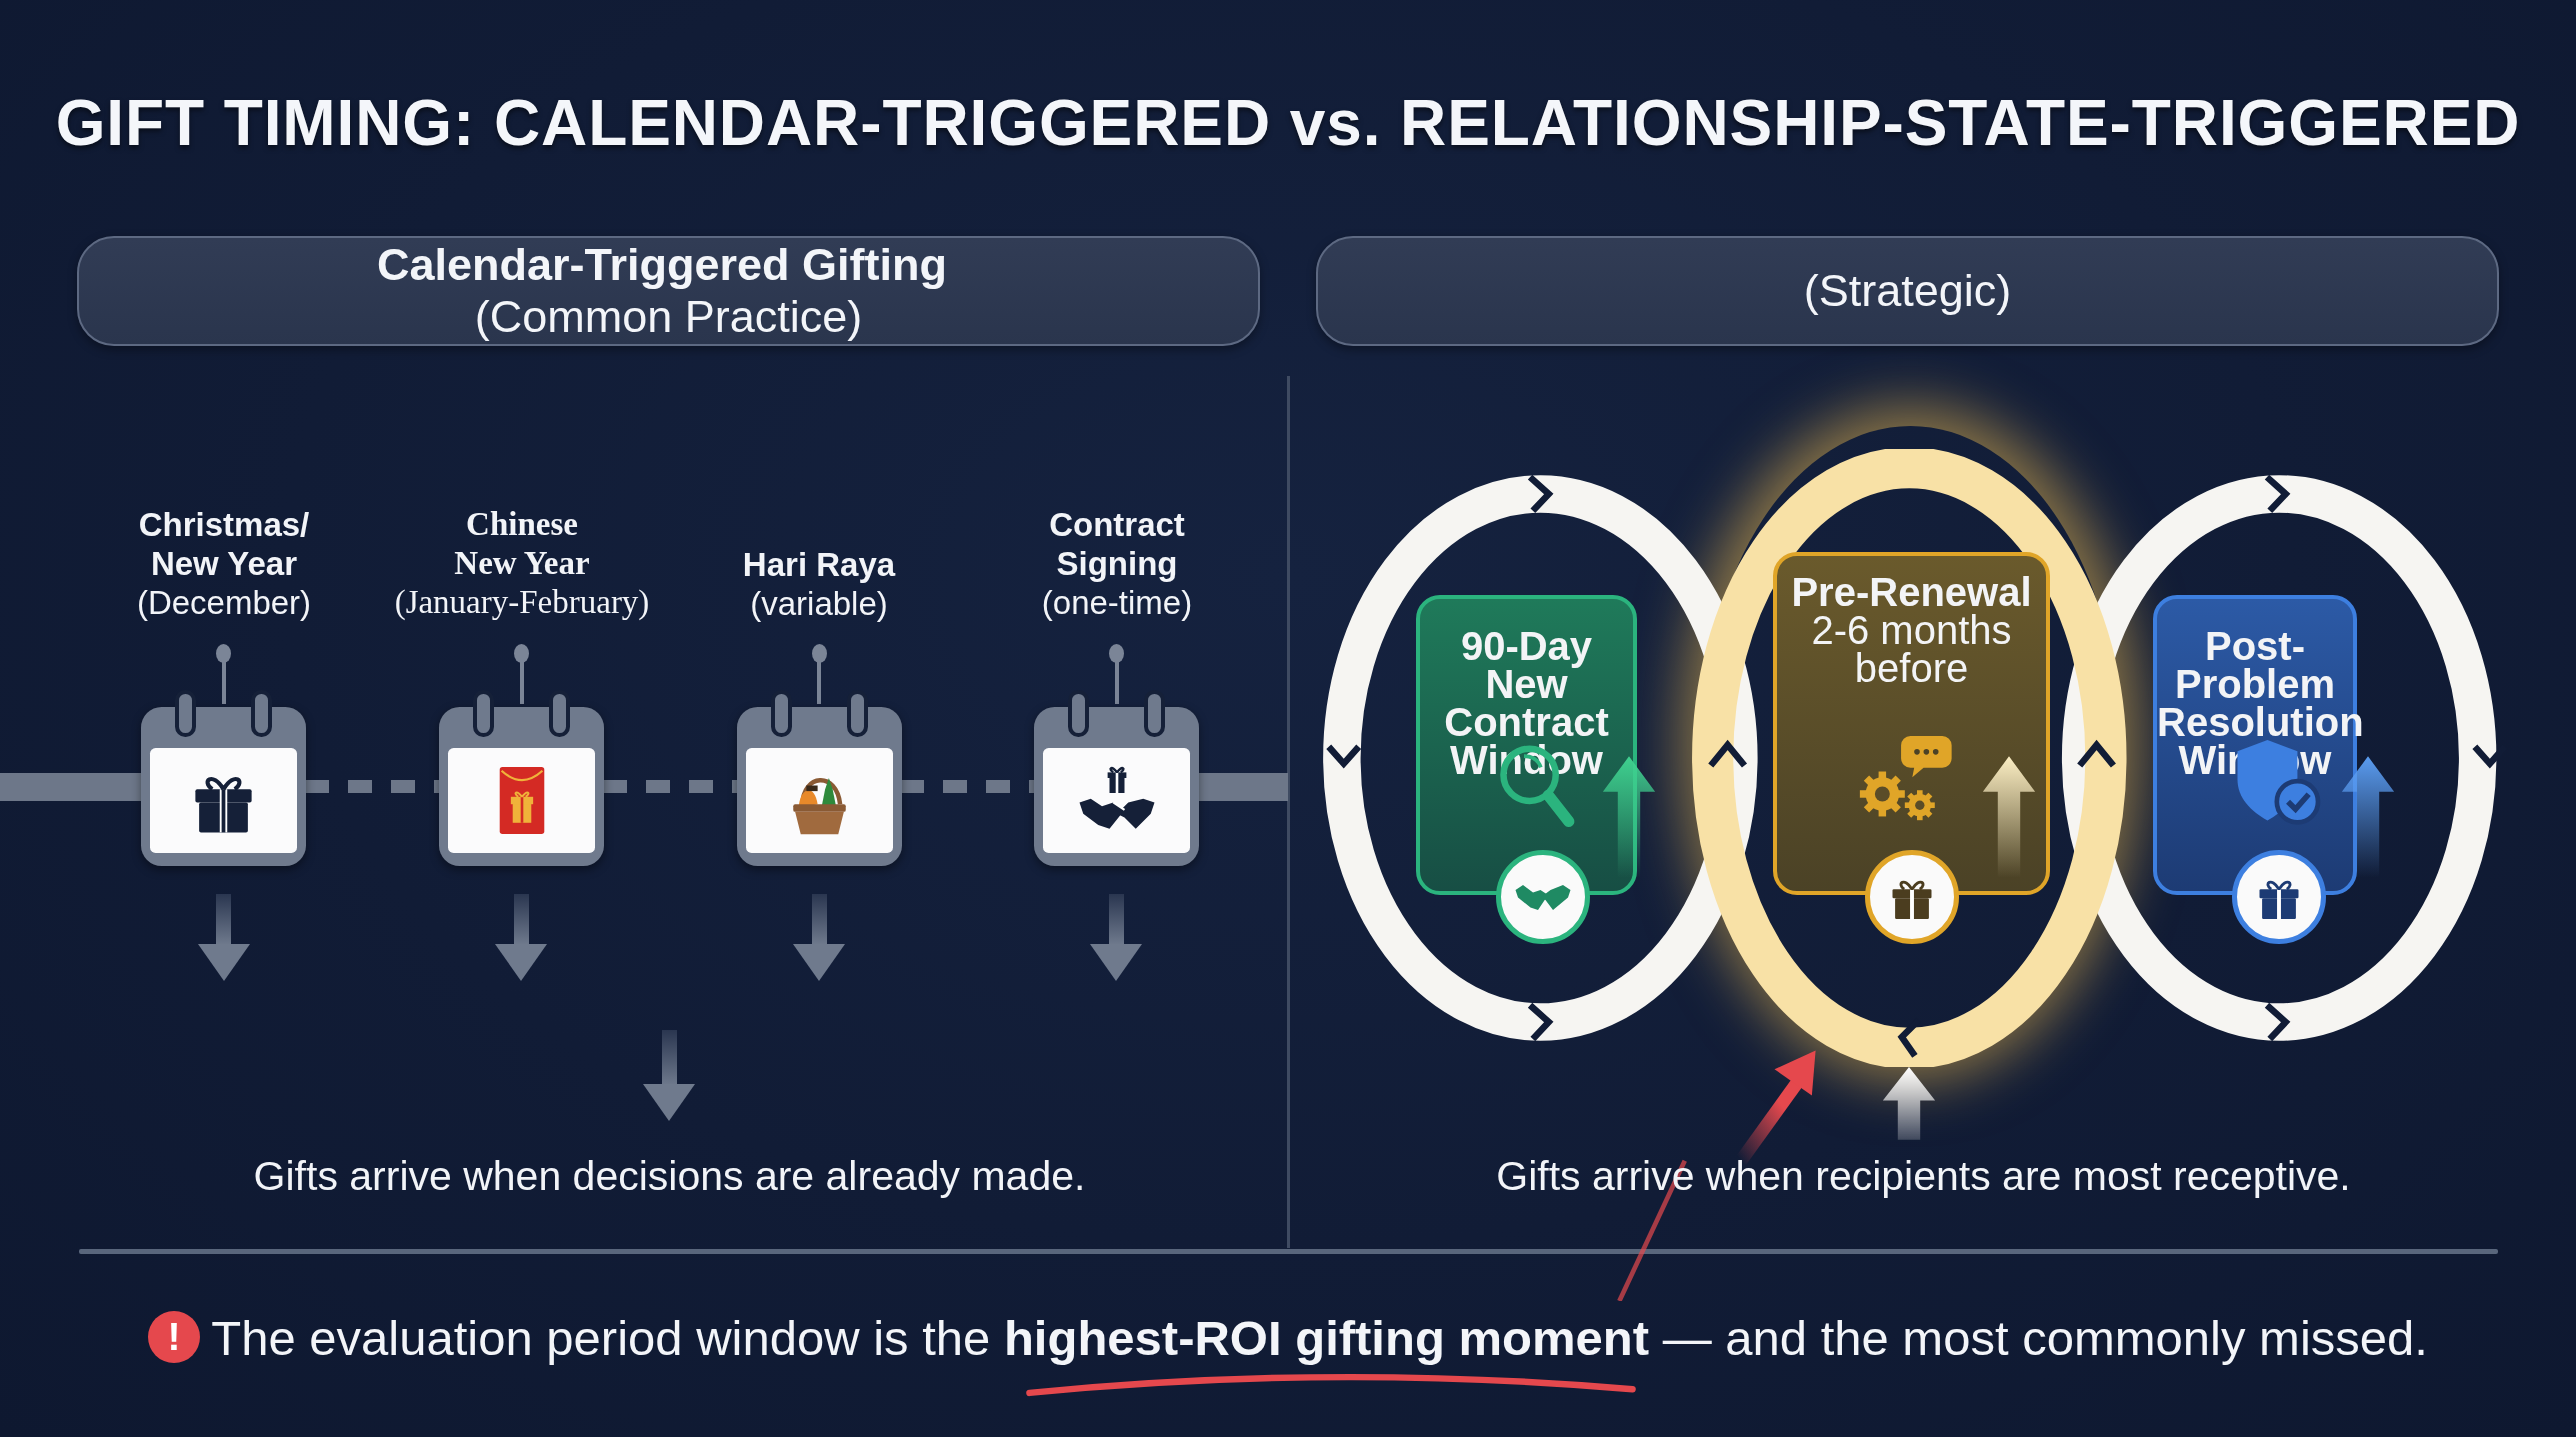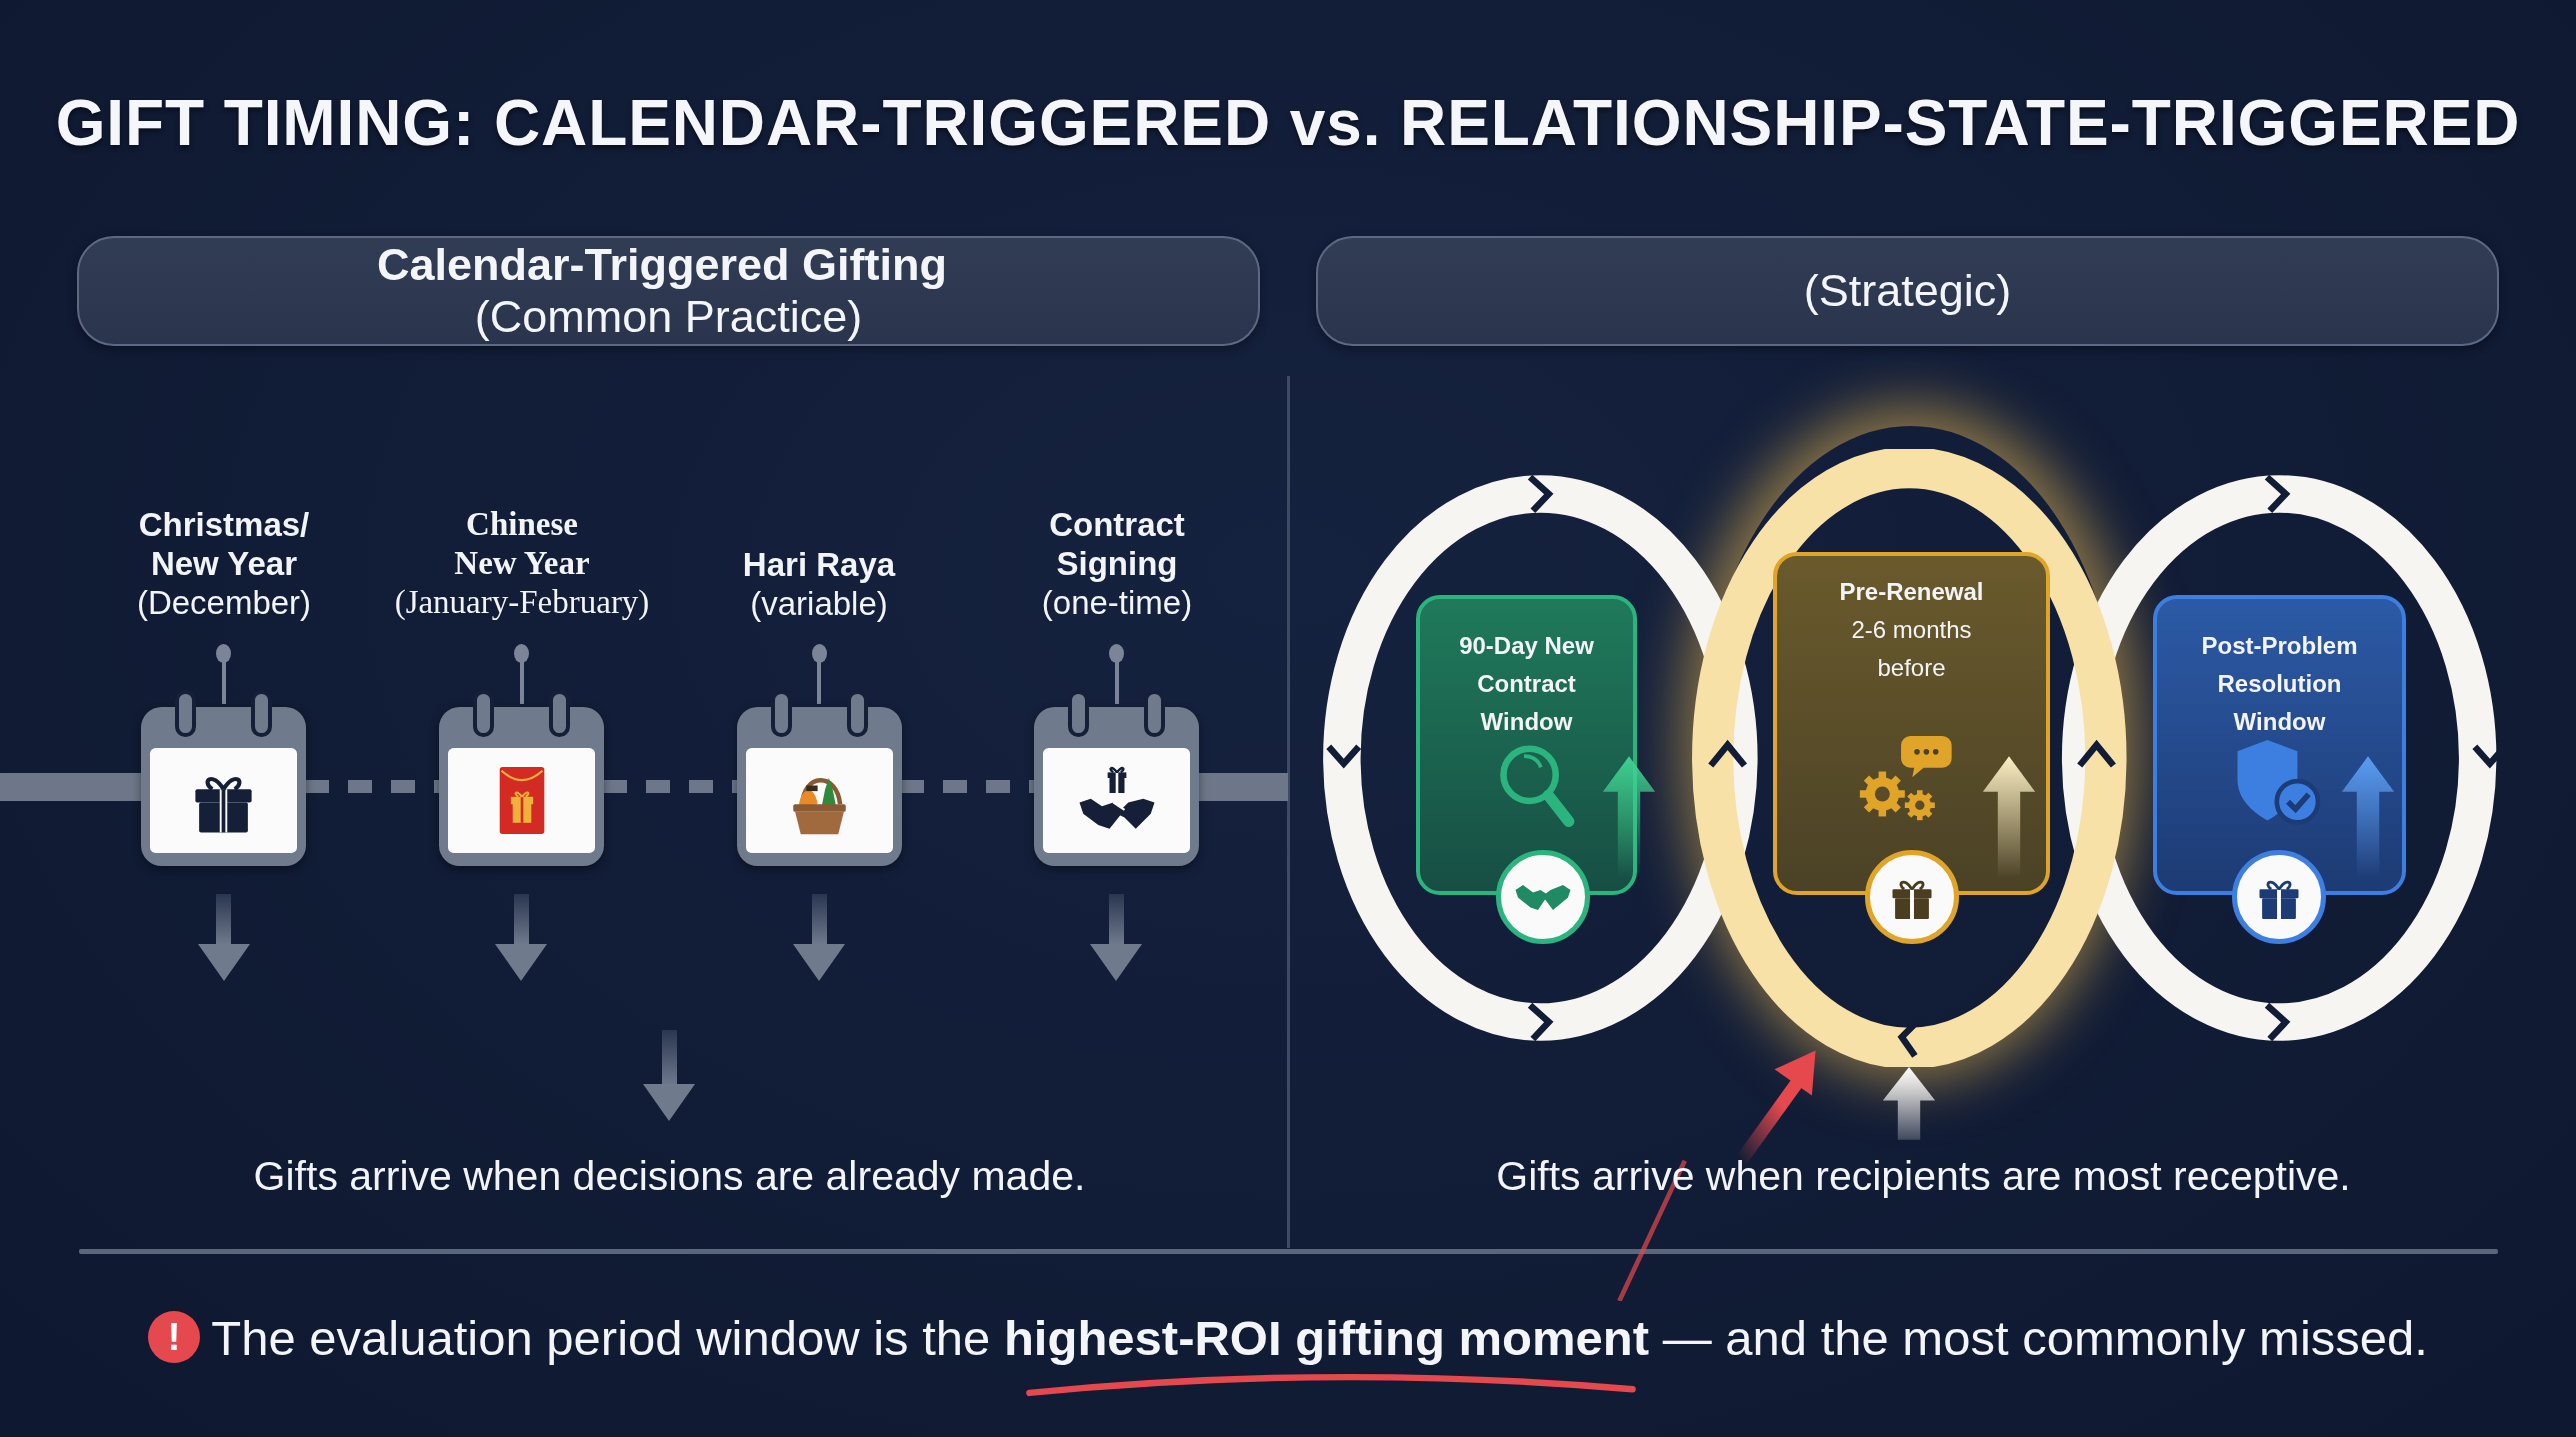--- a/index.html
+++ b/index.html
@@ -51,7 +51,7 @@
   .caption { font-size:41px; font-weight:400; color:#f2f4f8; text-align:center; }
   .card {
     border-radius:24px; box-sizing:border-box; text-align:center;
-    font-size:24px; line-height:38px; color:#f3f4f6; padding-top:28px;
+    font-size:40px; line-height:38px; color:#f3f4f6; padding-top:28px;
   }
   .card .t { font-weight:700; display:block; }
   .card .s { font-weight:400; display:block; }

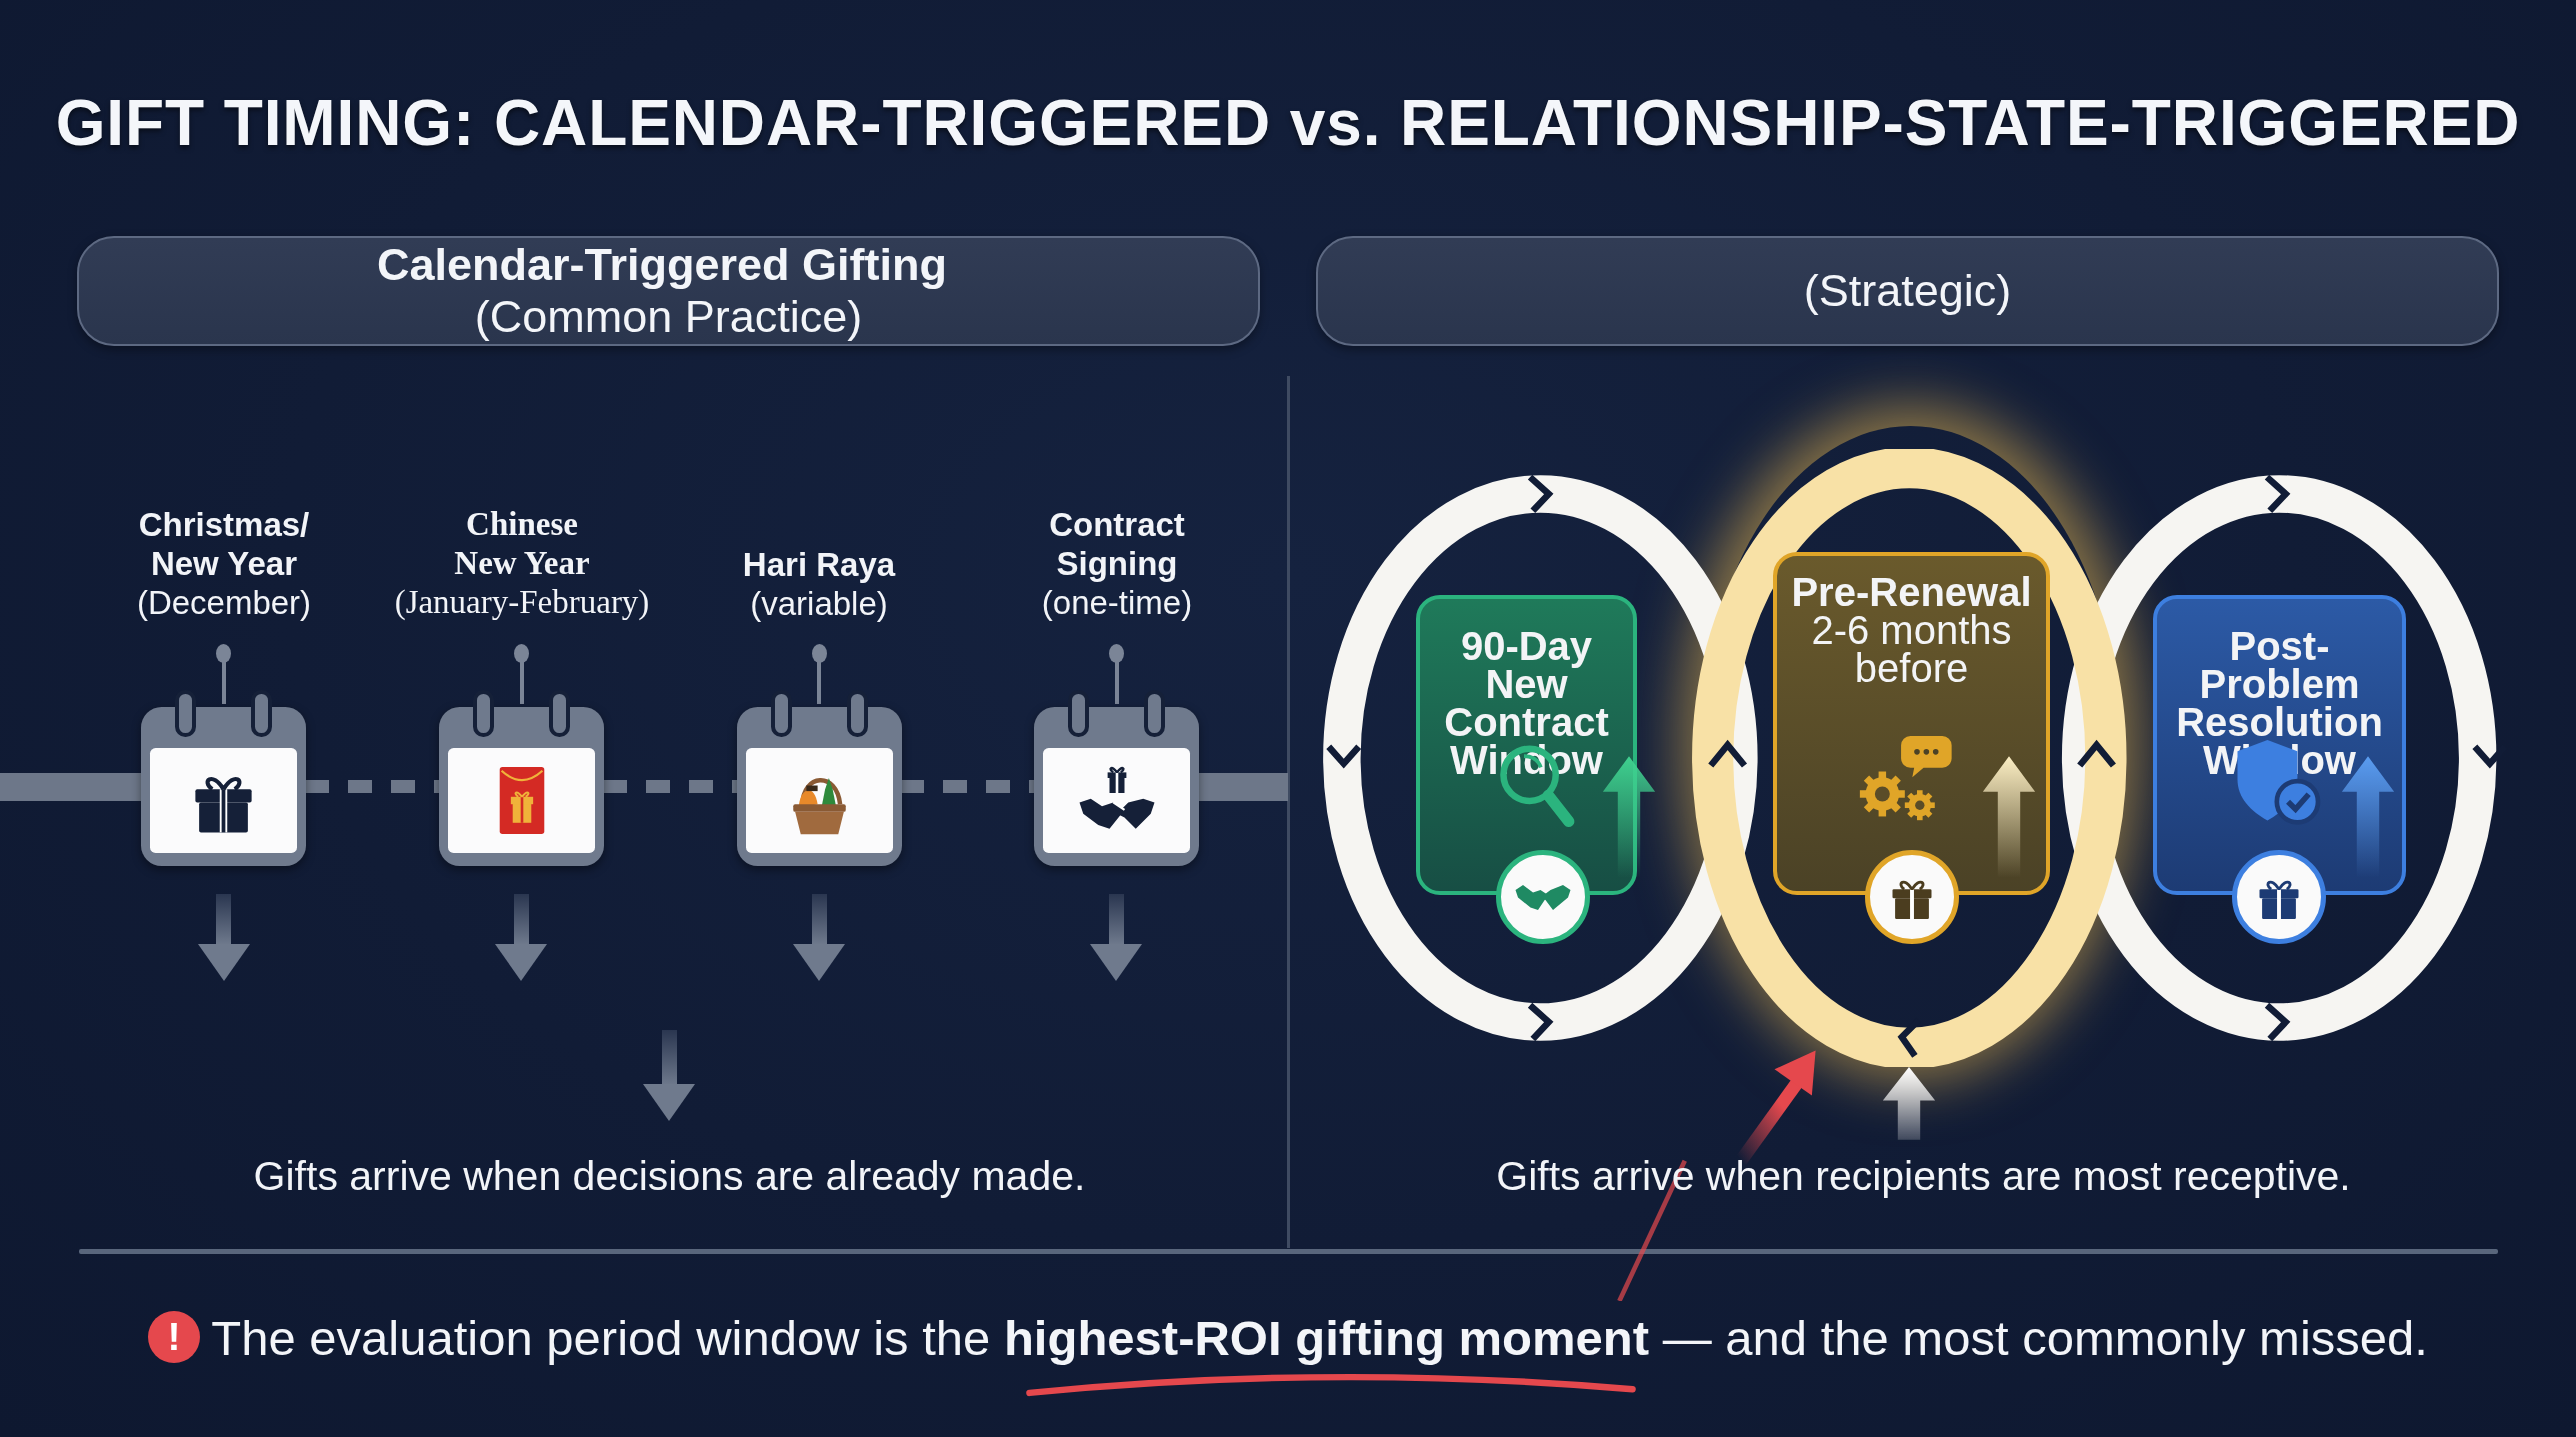--- a/index.html
+++ b/index.html
@@ -291,7 +291,7 @@
     </svg>
   </div>
 
-  <div class="abs card" style="left:2153px; top:595px; width:253px; height:300px;
+  <div class="abs card" style="left:2153px; top:595px; width:204px; height:300px;
        background:linear-gradient(#2c5aa6,#1d3b74); border:4.7px solid #3d7fe0;">
     <span class="t">Post-Problem</span>
     <span class="t">Resolution</span>

